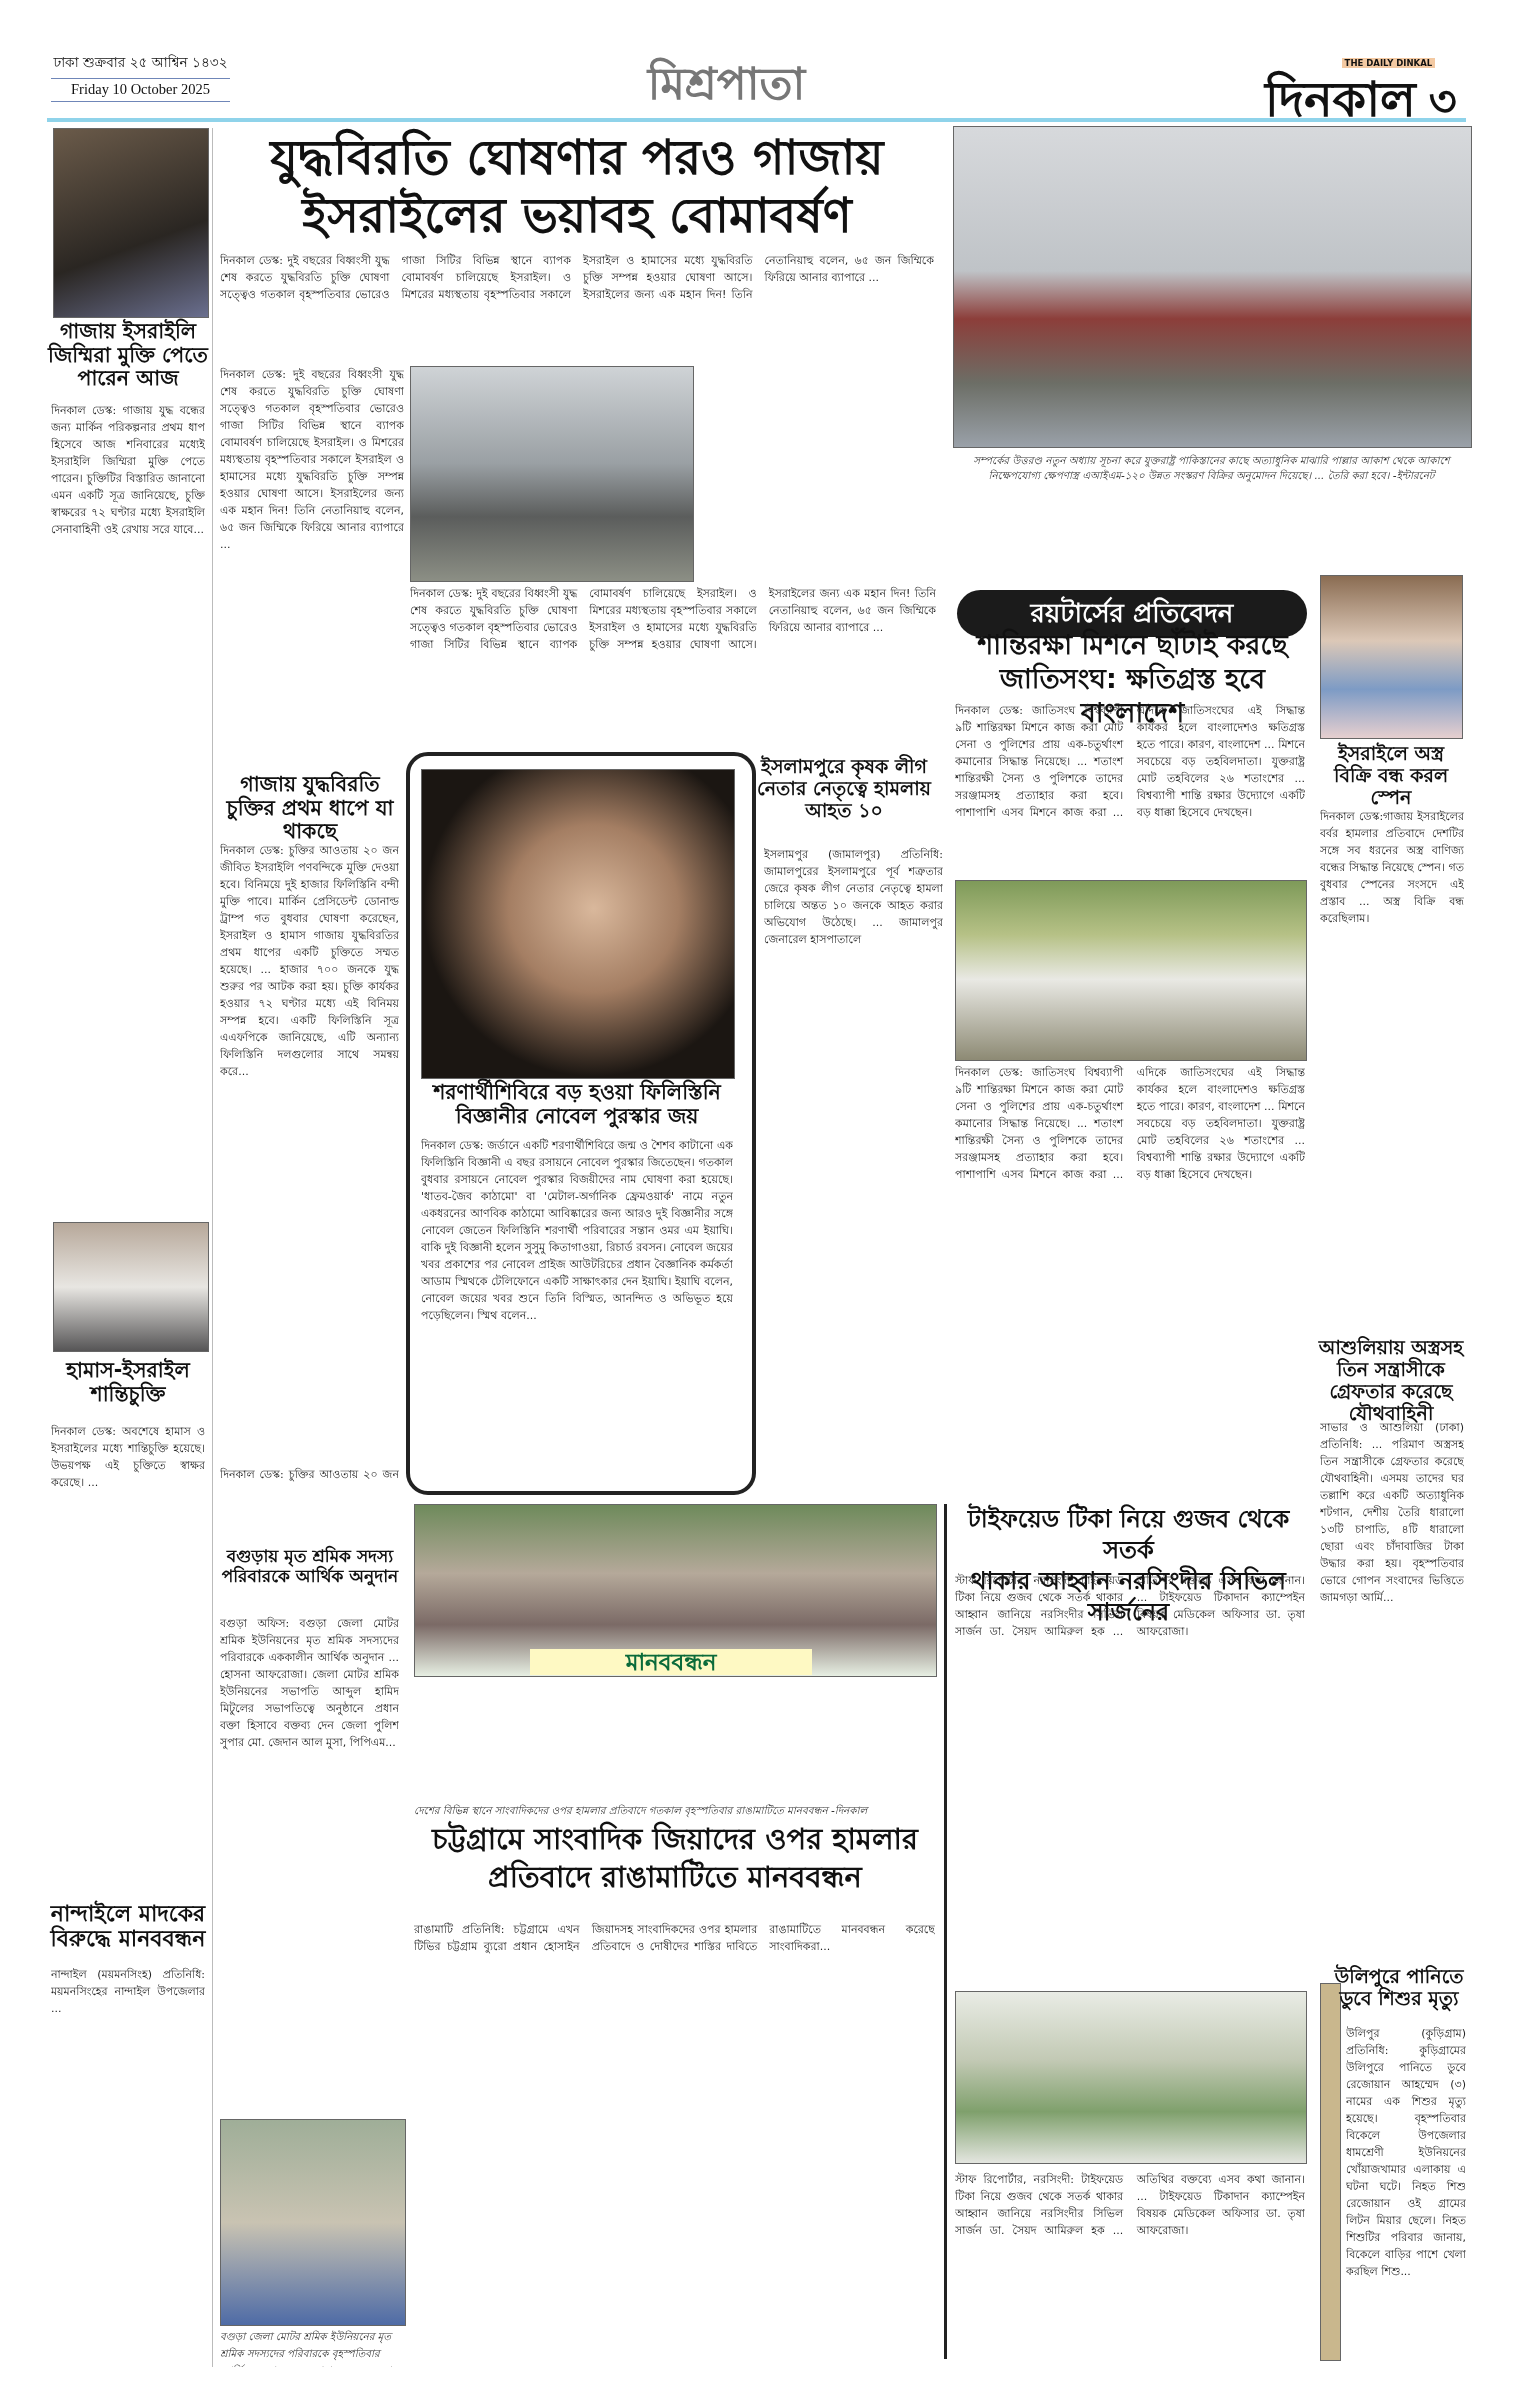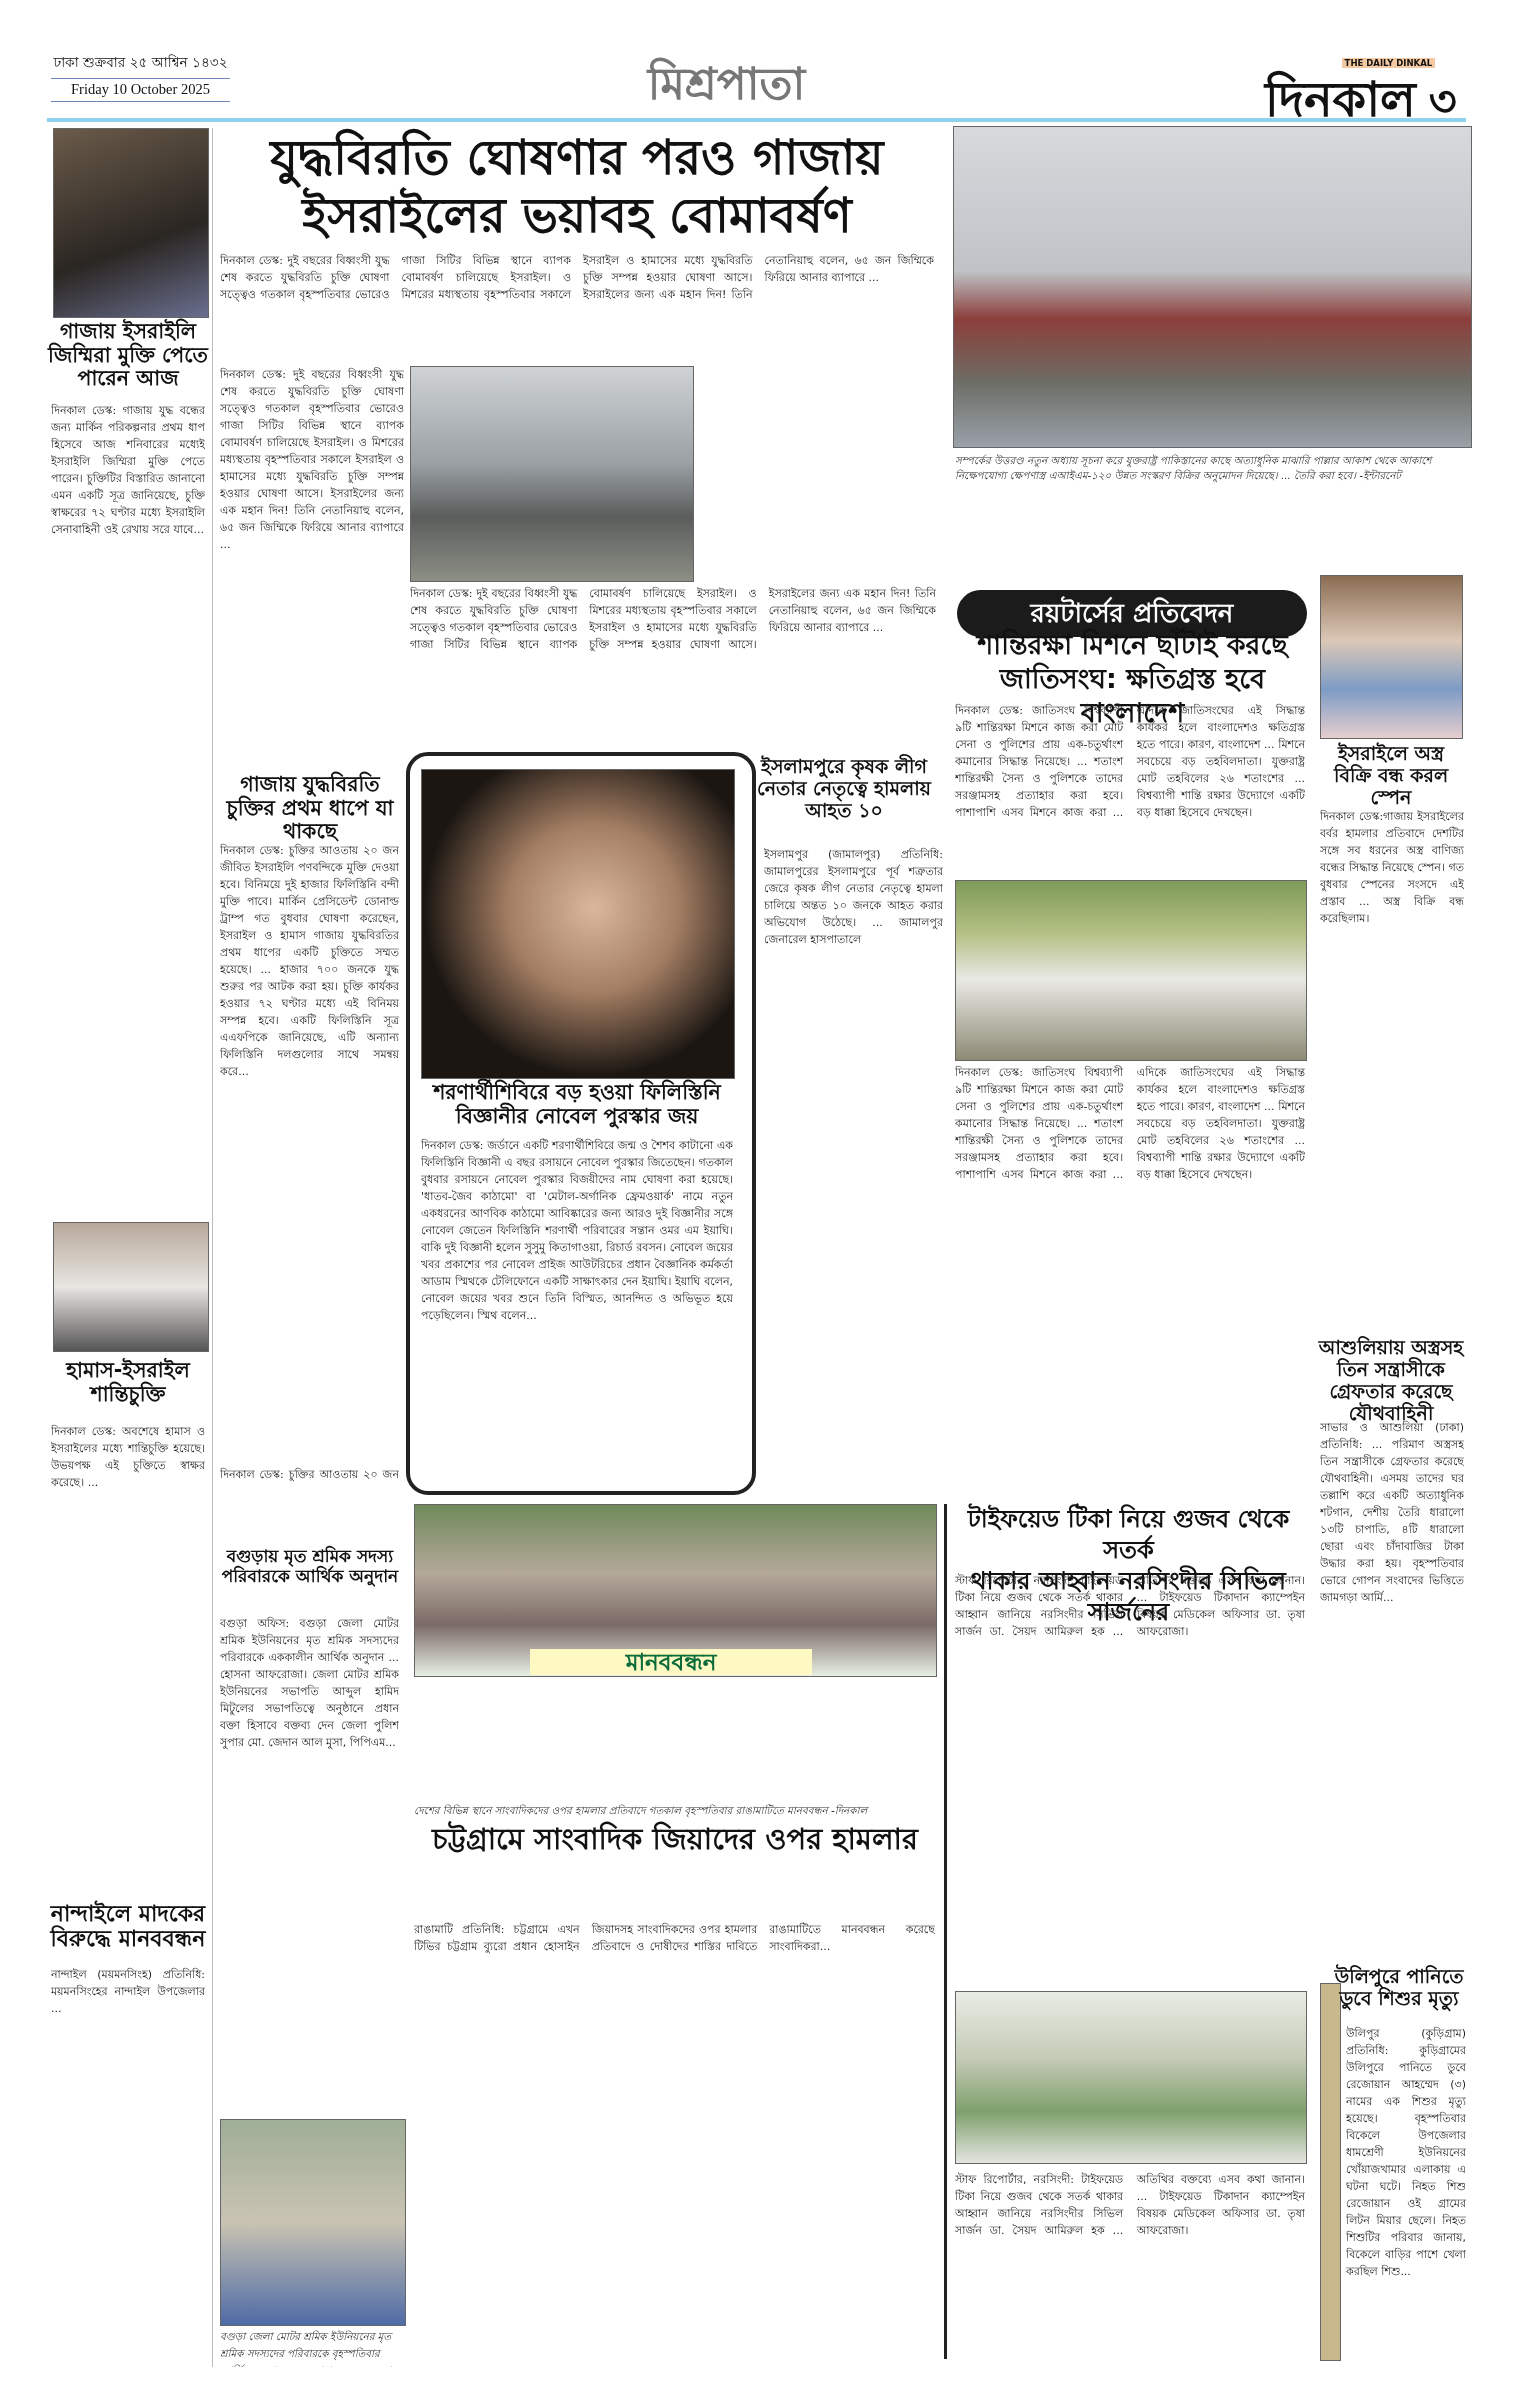--- a/index.html
+++ b/index.html
@@ -96,7 +96,7 @@
 <div class="abs caption" style="left:220px;top:2329px;width:184px;height:38px;overflow:hidden;">বগুড়া জেলা মোটর শ্রমিক ইউনিয়নের মৃত শ্রমিক সদস্যদের পরিবারকে বৃহস্পতিবার আর্থিক অনুদানের চেক প্রদান করেন জেলা প্রশাসক (মুগ্ধতারি) হোসনা আফরোজা -দিনকাল</div>
 
 <div class="abs photo" style="left:953px;top:126px;width:517px;height:320px;background:linear-gradient(180deg,#d7d9dc 0%,#bfc3c7 45%,#8c3e3a 60%,#6c6e66 80%,#9aa1a9 100%);"></div>
-<div class="abs caption" style="left:955px;top:453px;width:513px;height:94px;overflow:hidden;font-size:10.3px;line-height:15.4px;">সম্পর্কের উত্তরণ্ড নতুন অধ্যায় সূচনা করে যুক্তরাষ্ট্র পাকিস্তানের কাছে অত্যাধুনিক মাঝারি পাল্লার আকাশ থেকে আকাশে নিক্ষেপযোগ্য ক্ষেপণাস্ত্র এআইএম-১২০ উন্নত সংস্করণ বিক্রির অনুমোদন দিয়েছে। ... তৈরি করা হবে। -ইন্টারনেট</div>
+<div class="abs caption" style="left:955px;top:453px;width:513px;height:94px;overflow:hidden;font-size:10.3px;line-height:15.4px;text-align:center;">সম্পর্কের উত্তরণ্ড নতুন অধ্যায় সূচনা করে যুক্তরাষ্ট্র পাকিস্তানের কাছে অত্যাধুনিক মাঝারি পাল্লার আকাশ থেকে আকাশে নিক্ষেপযোগ্য ক্ষেপণাস্ত্র এআইএম-১২০ উন্নত সংস্করণ বিক্রির অনুমোদন দিয়েছে। ... তৈরি করা হবে। -ইন্টারনেট</div>
 
 <div class="abs pill" style="left:957px;top:573px;width:350px;height:47px;line-height:47px;font-size:26px;margin-top:17px;">রয়টার্সের প্রতিবেদন</div>
 <div class="abs hl" style="left:949px;top:628px;width:367px;font-size:27px;line-height:34px;">

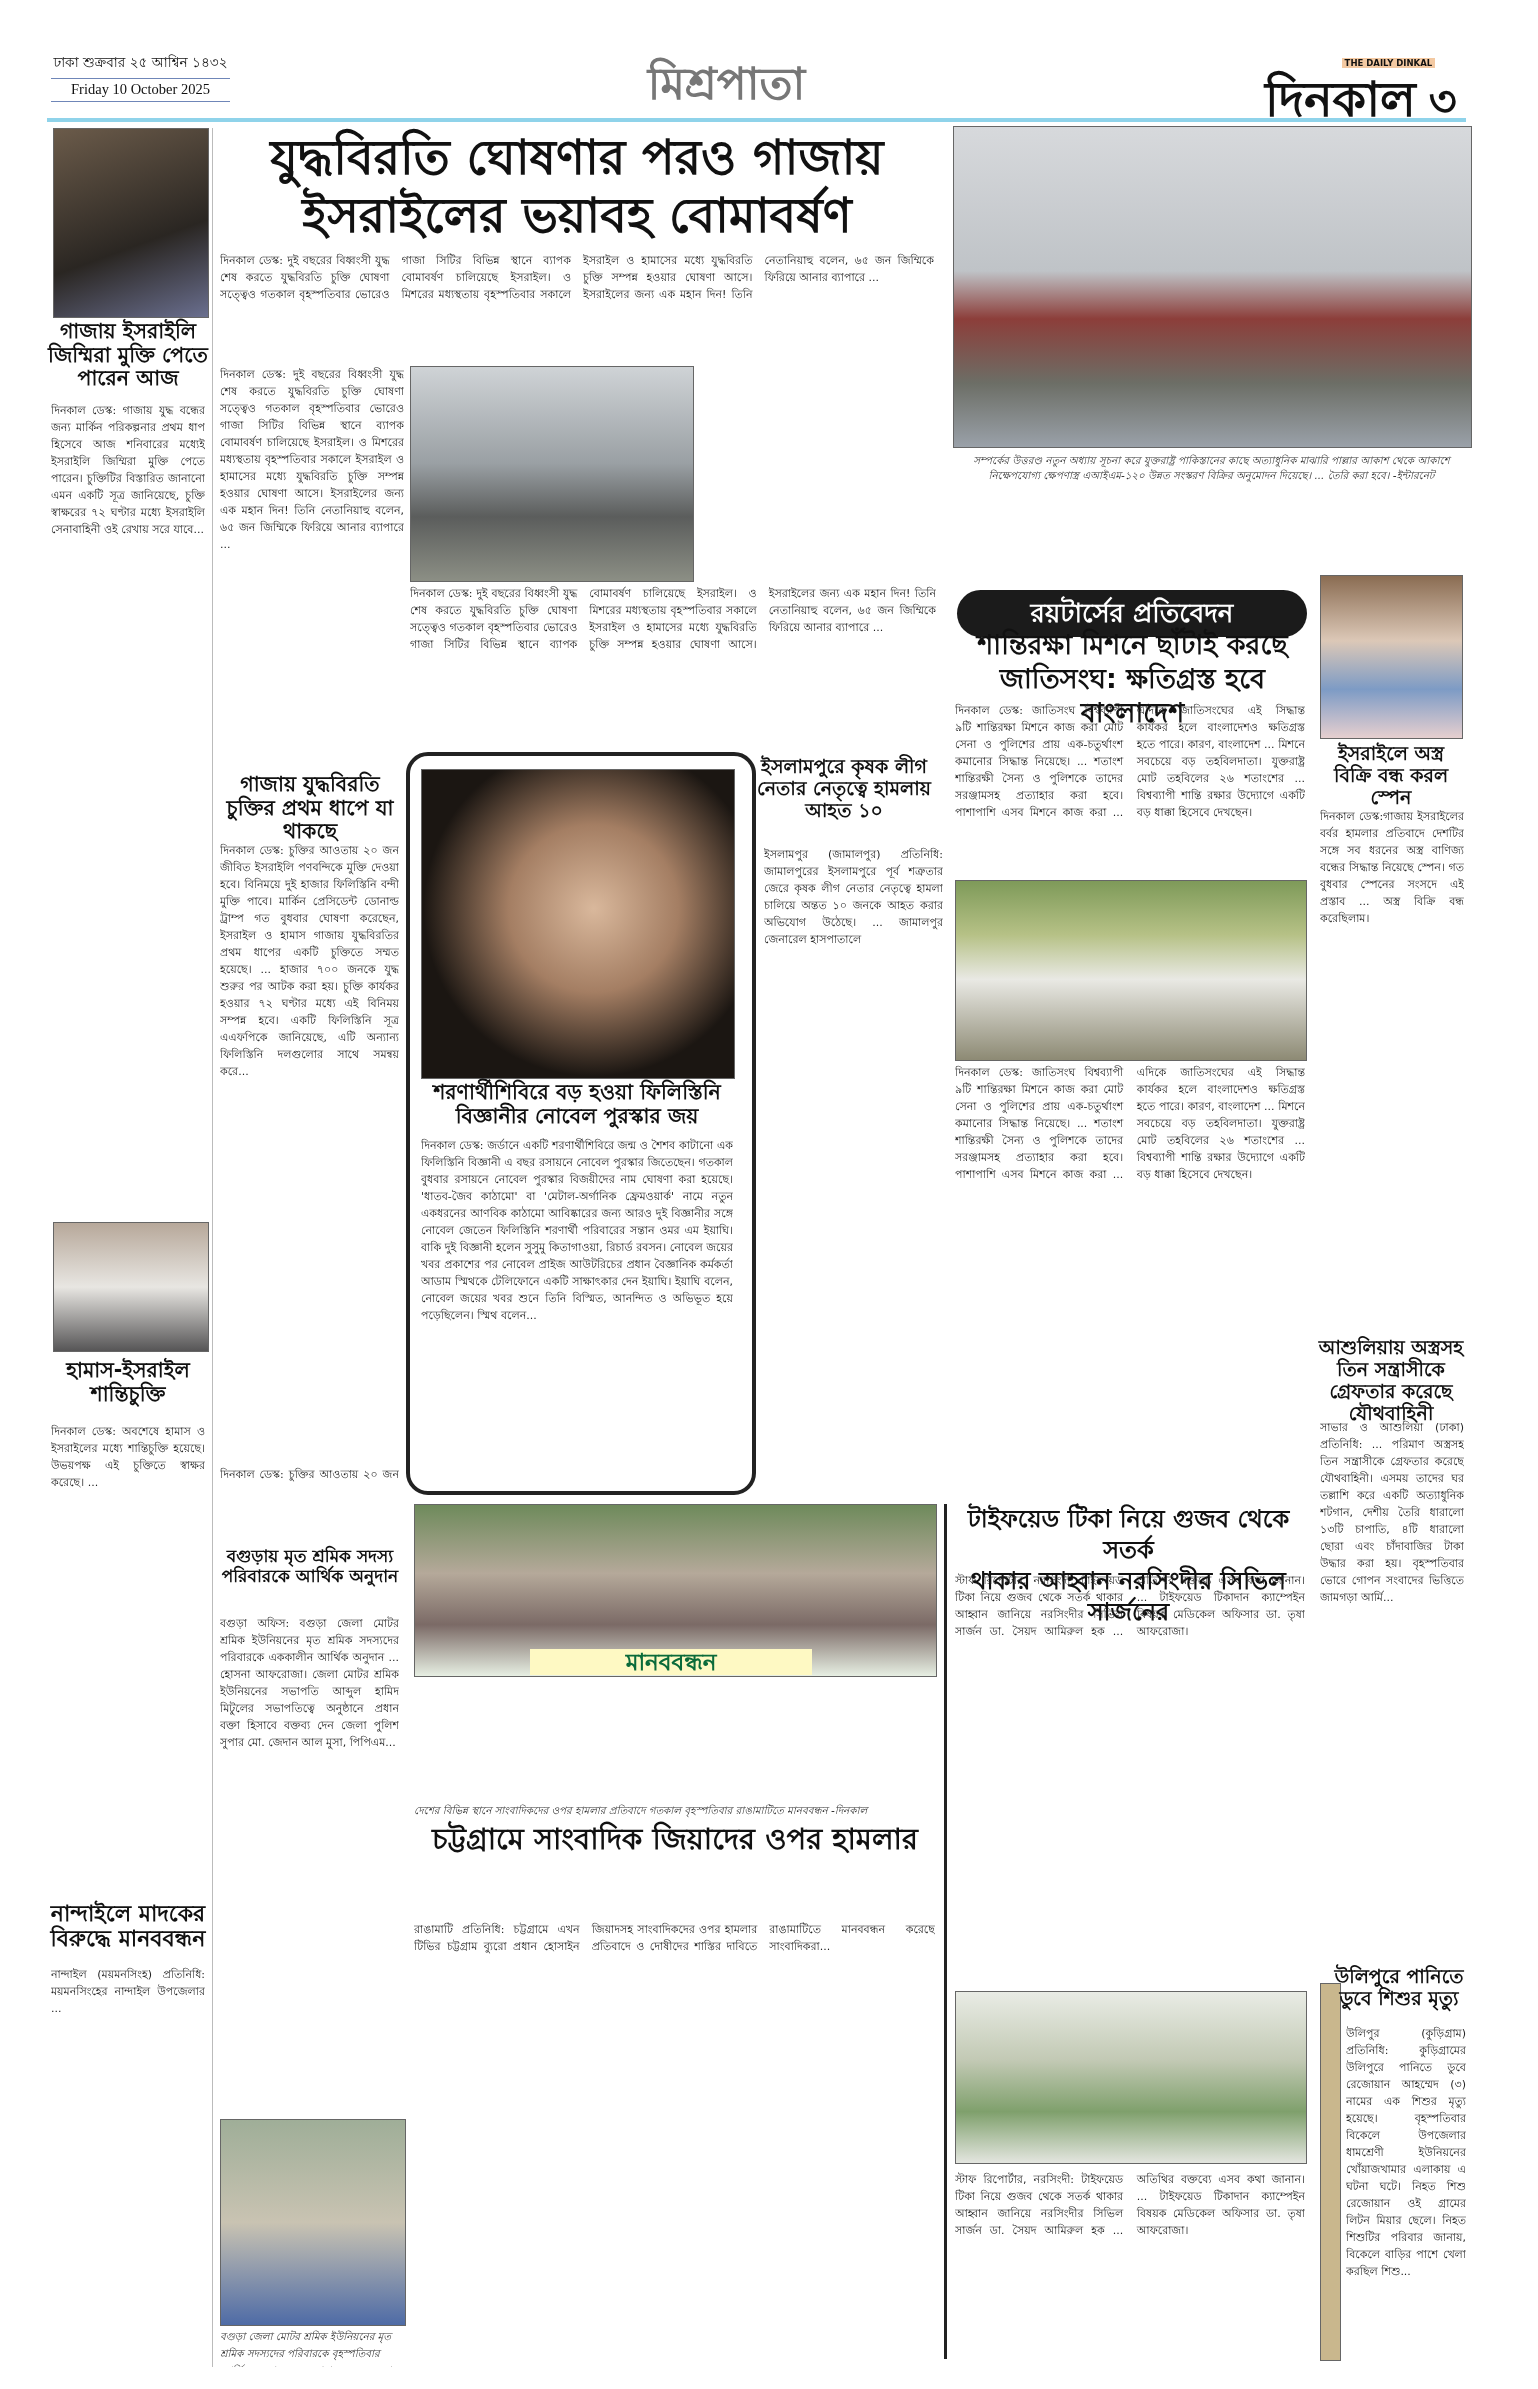--- a/index.html
+++ b/index.html
@@ -87,6 +87,7 @@
 <div class="abs caption" style="left:414px;top:1803px;width:521px;">দেশের বিভিন্ন স্থানে সাংবাদিকদের ওপর হামলার প্রতিবাদে গতকাল বৃহস্পতিবার রাঙামাটিতে মানববন্ধন -দিনকাল</div>
 <div class="abs hl" style="left:410px;top:1820px;width:530px;font-size:29px;line-height:38px;">
   <div>চট্টগ্রামে সাংবাদিক জিয়াদের ওপর হামলার</div>
+  <div>প্রতিবাদে রাঙামাটিতে মানববন্ধন</div>
 </div>
 <div class="abs body-text cols3" style="left:414px;top:1901px;width:521px;height:461px;overflow:hidden;margin-top:20px;">রাঙামাটি প্রতিনিধি: চট্টগ্রামে এখন টিভির চট্টগ্রাম ব্যুরো প্রধান হোসাইন জিয়াদসহ সাংবাদিকদের ওপর হামলার প্রতিবাদে ও দোষীদের শাস্তির দাবিতে রাঙামাটিতে মানববন্ধন করেছে সাংবাদিকরা...</div>
 

